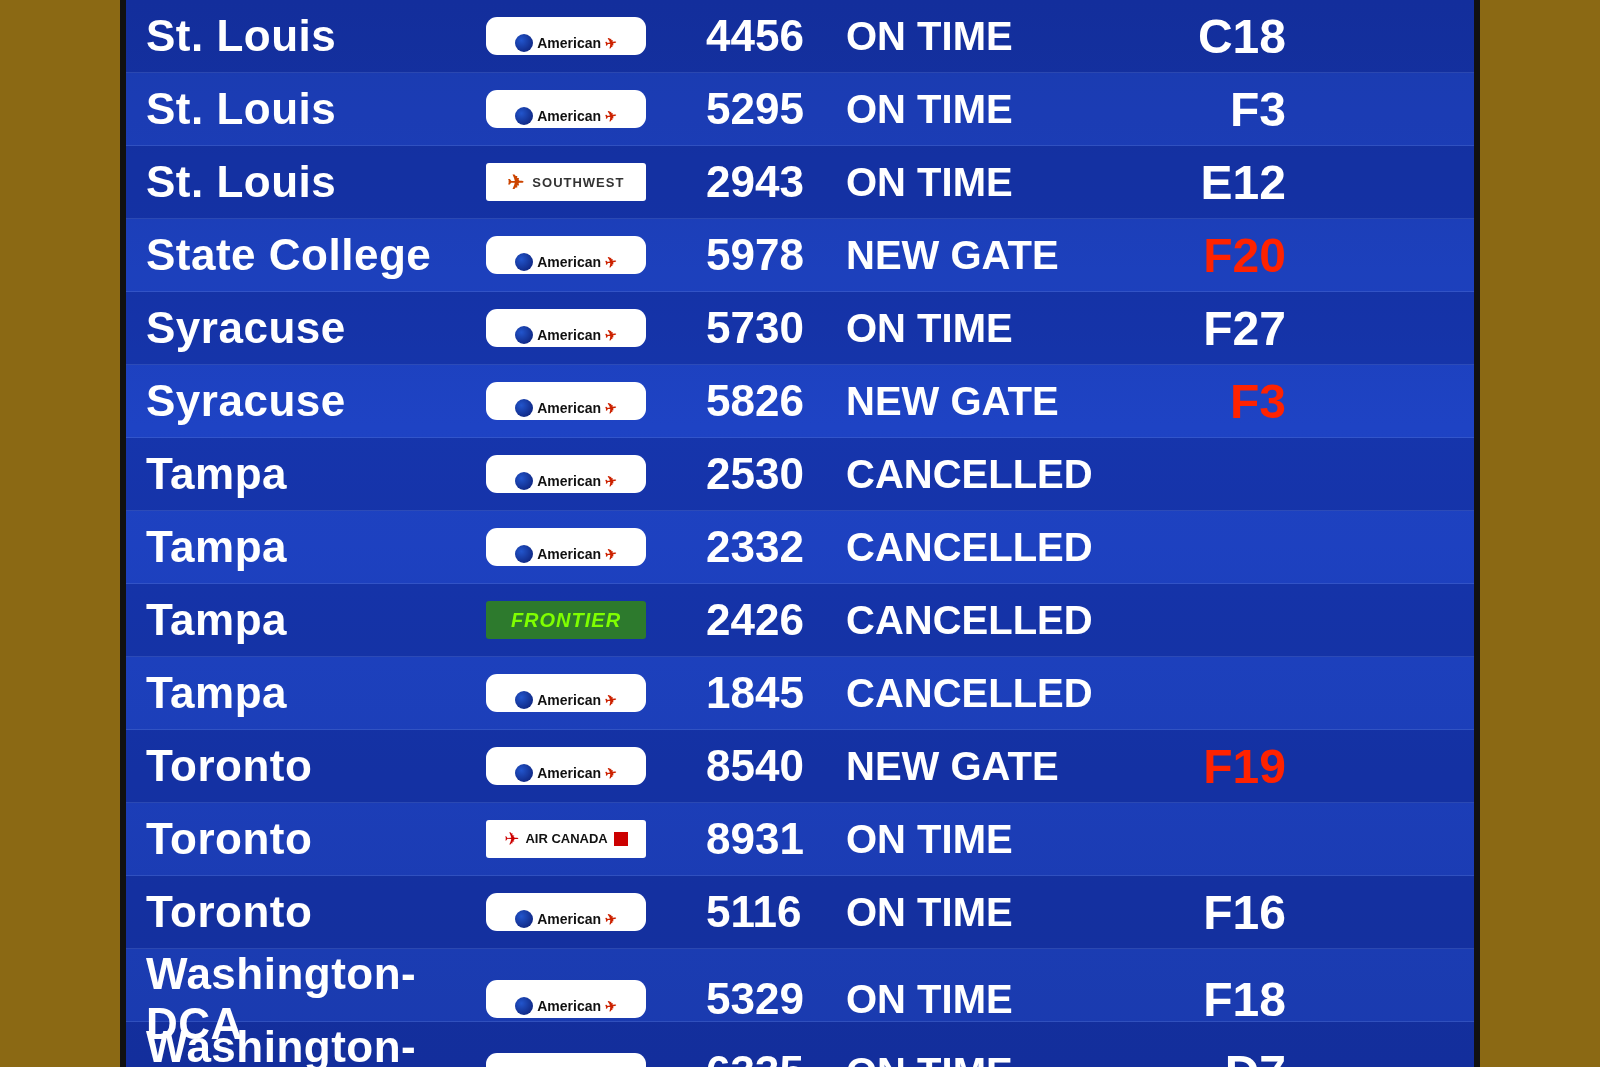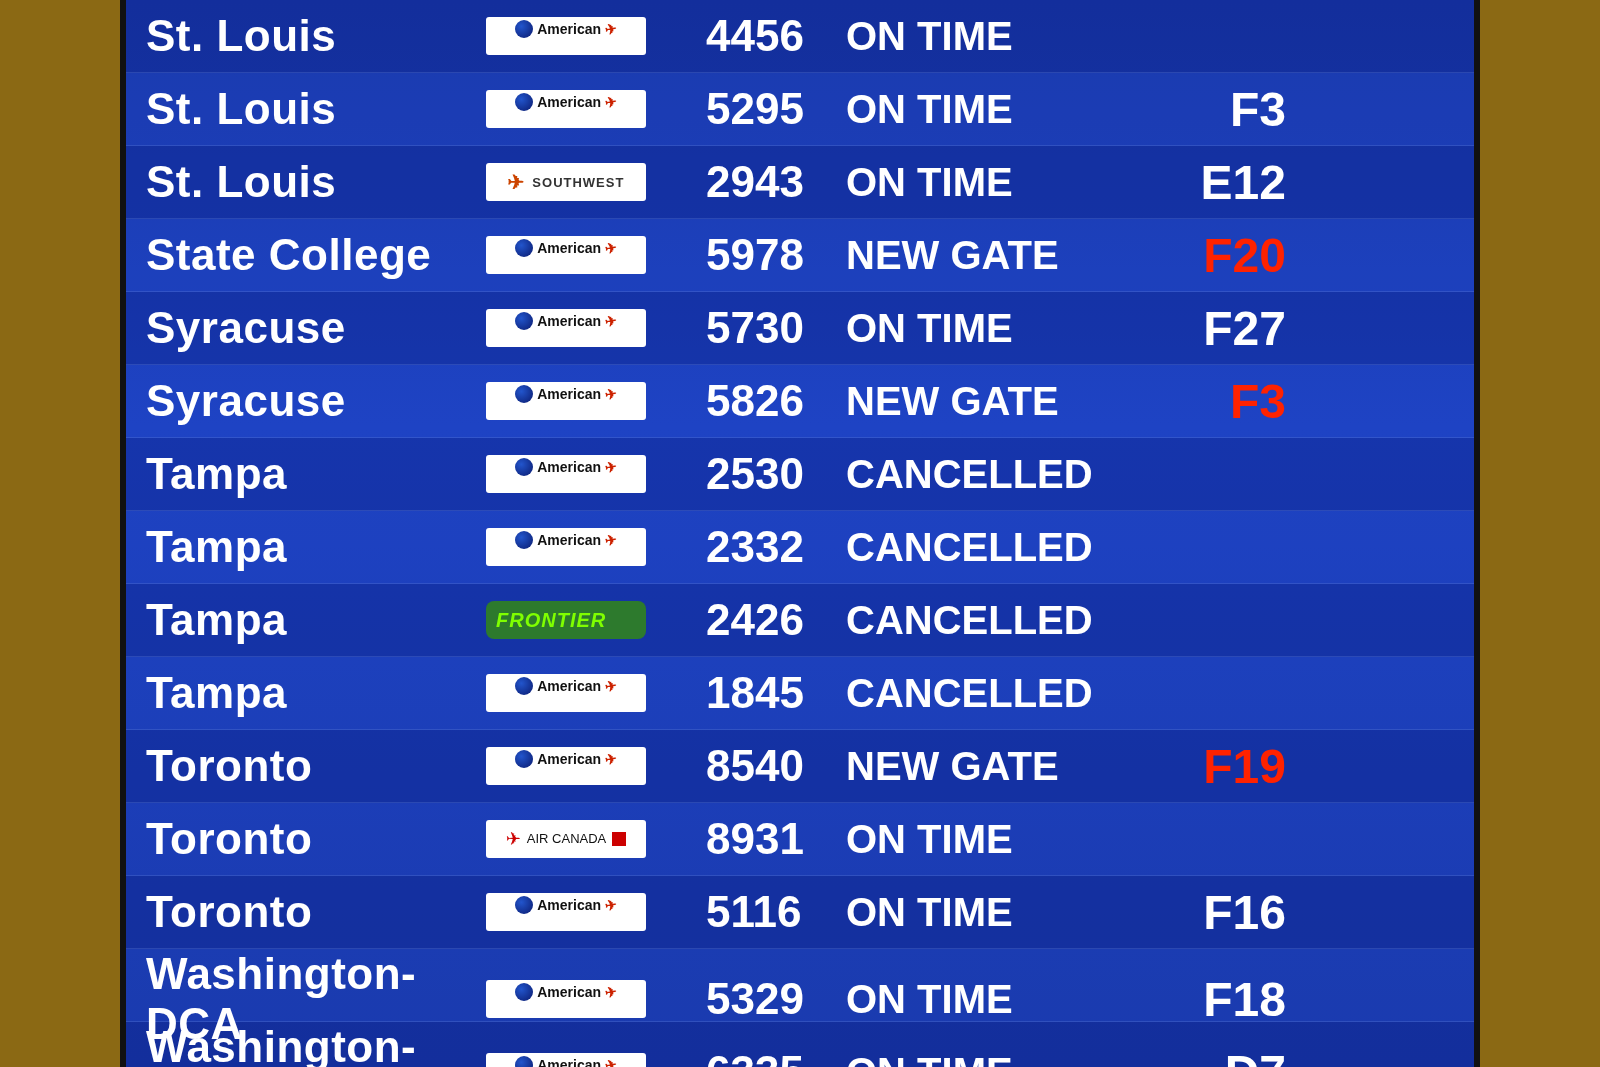--- a/index.html
+++ b/index.html
@@ -72,10 +72,10 @@
 
     .airline-badge {
       display: inline-flex;
-      align-items: flex-start;
+      align-items: flex-end;
       justify-content: center;
       background: #fff;
-      border-radius: 3px;
+      border-radius: 11px;
       padding: 3px 4px;
       height: 38px;
       min-width: 160px;

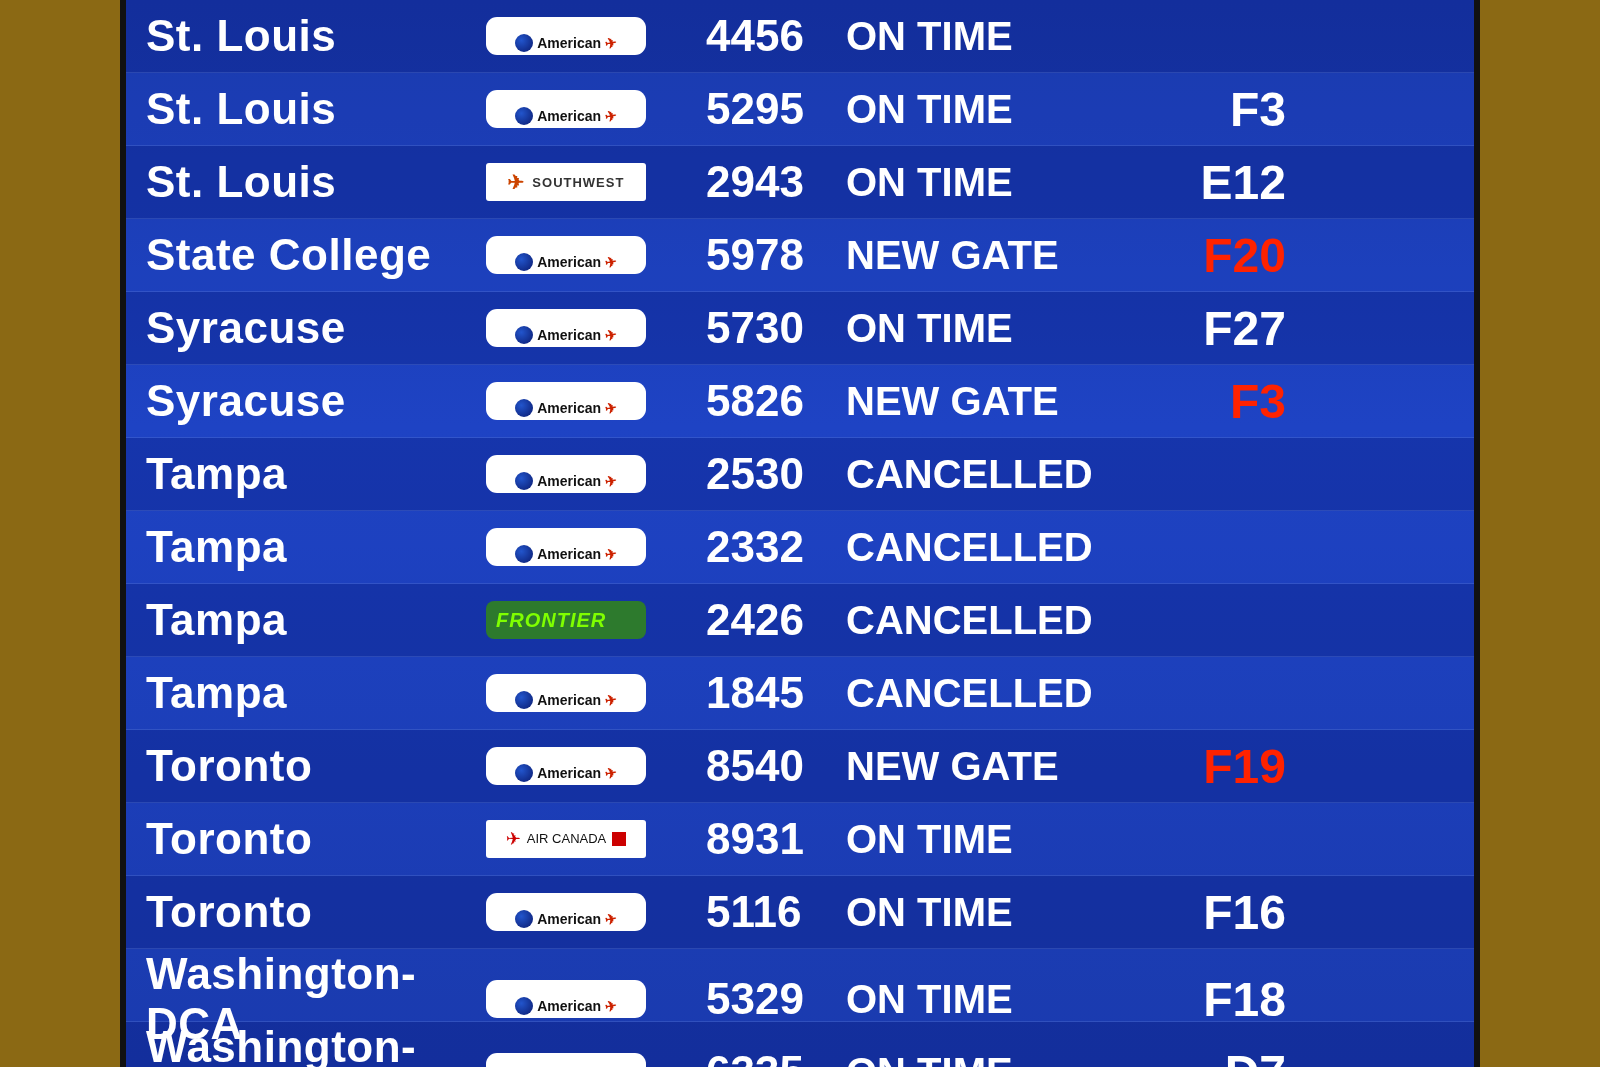--- a/index.html
+++ b/index.html
@@ -219,6 +219,7 @@
     </div></span>
     <span class="flight-num">4456</span>
     <span class="status">ON TIME</span>
+    <span class="gate">C18</span>
   </div>
         <div class="flight-row">
     <span class="dest">St. Louis</span>

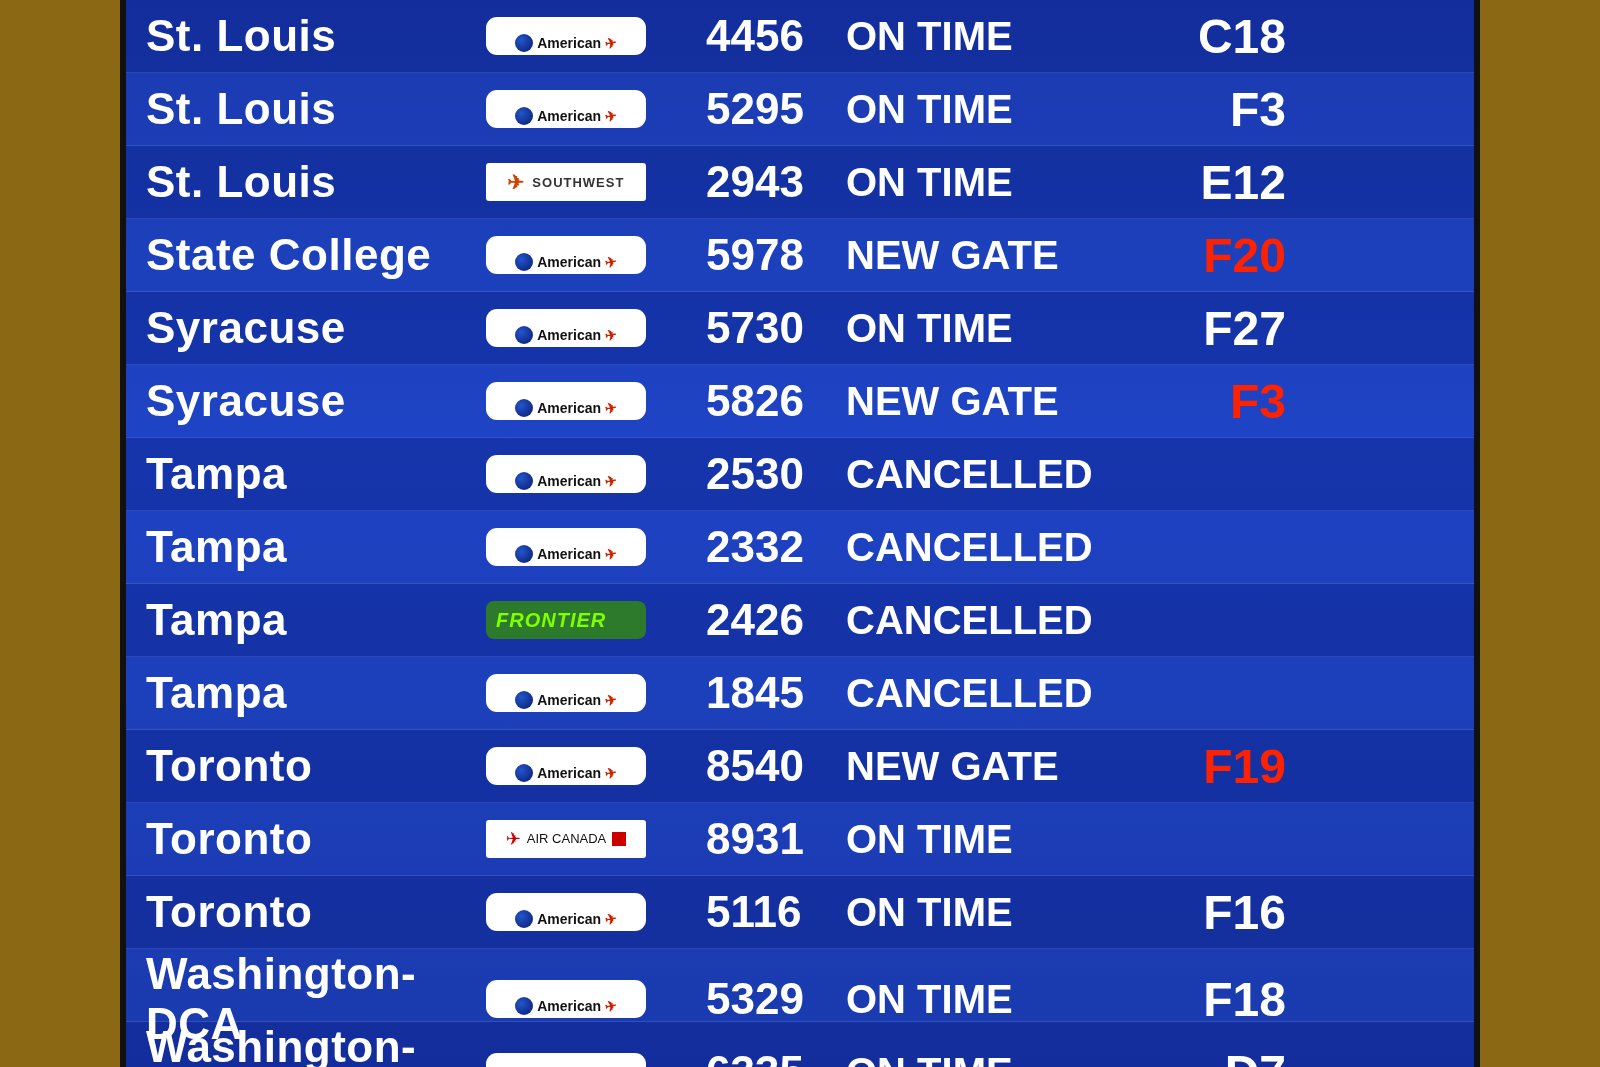--- a/index.html
+++ b/index.html
@@ -126,12 +126,13 @@
 
     .frontier-badge {
       background: #2d7a2d;
-      border-radius: 8px;
+      border-radius: 3px;
       padding: 3px 10px;
       height: 38px;
       min-width: 160px;
       display: inline-flex;
       align-items: center;
+      justify-content: center;
     }
 
     .frontier-text {

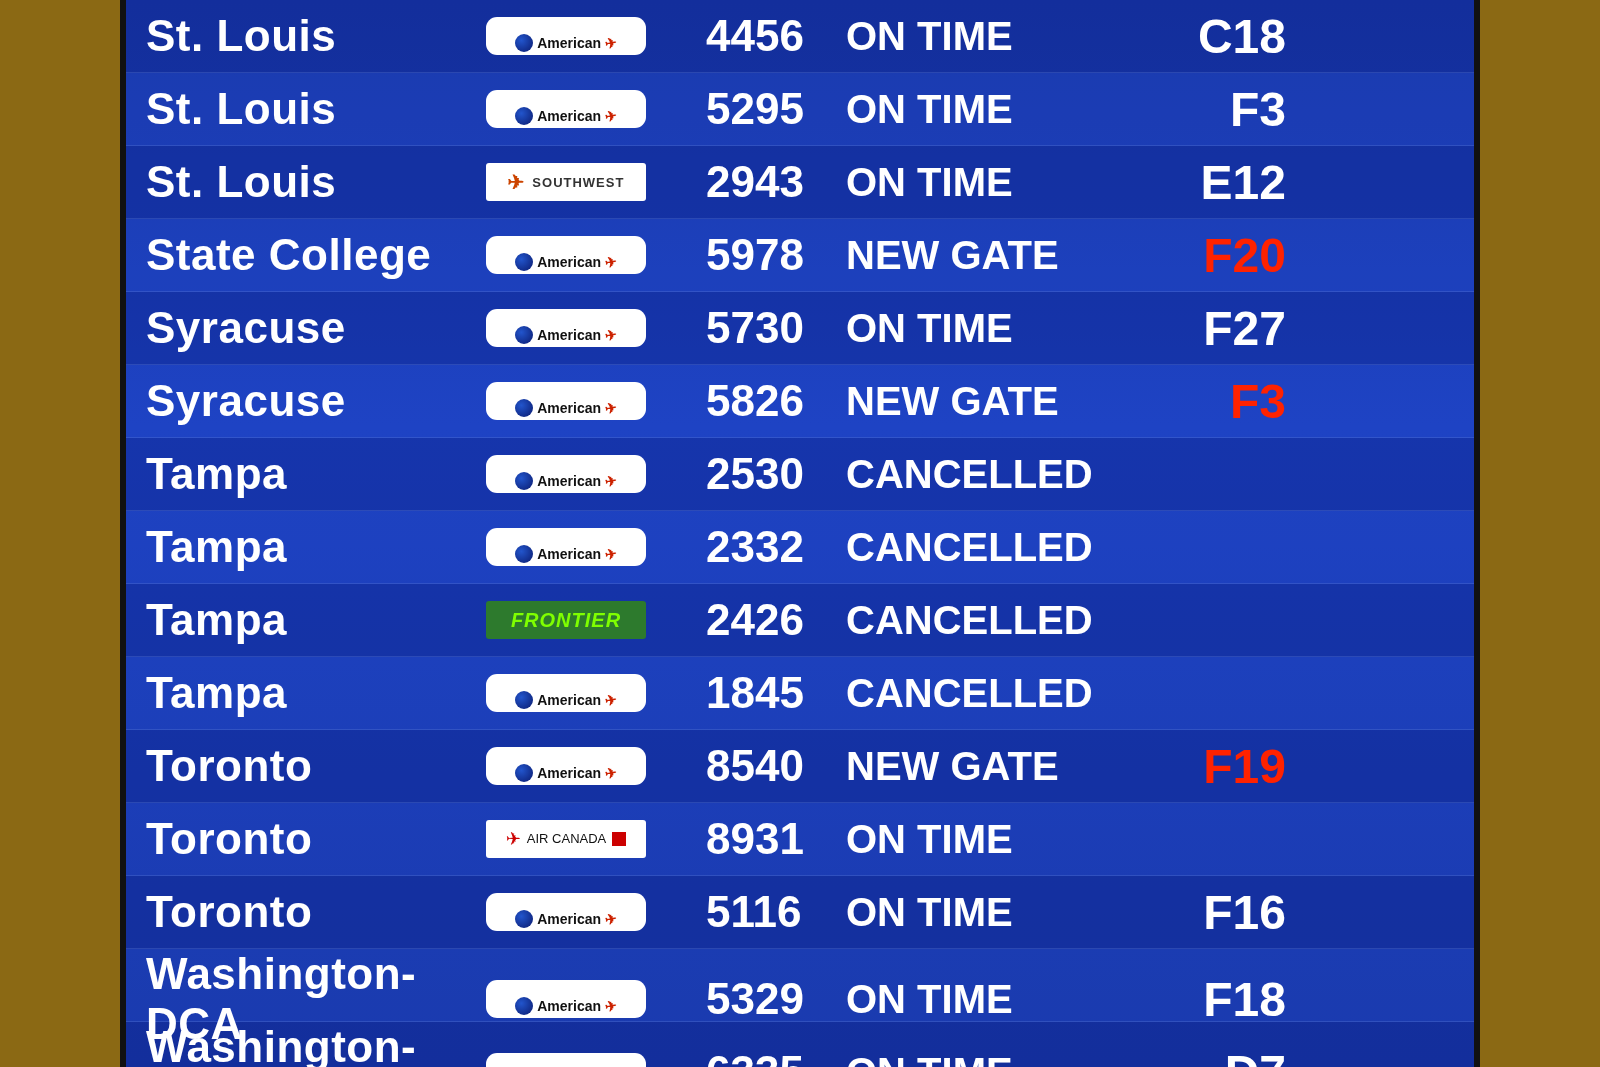--- a/index.html
+++ b/index.html
@@ -162,7 +162,7 @@
 
     .aircanada-text {
       font-size: 13px;
-      font-weight: 400;
+      font-weight: 700;
       color: #111;
       line-height: 1.1;
       text-align: left;

